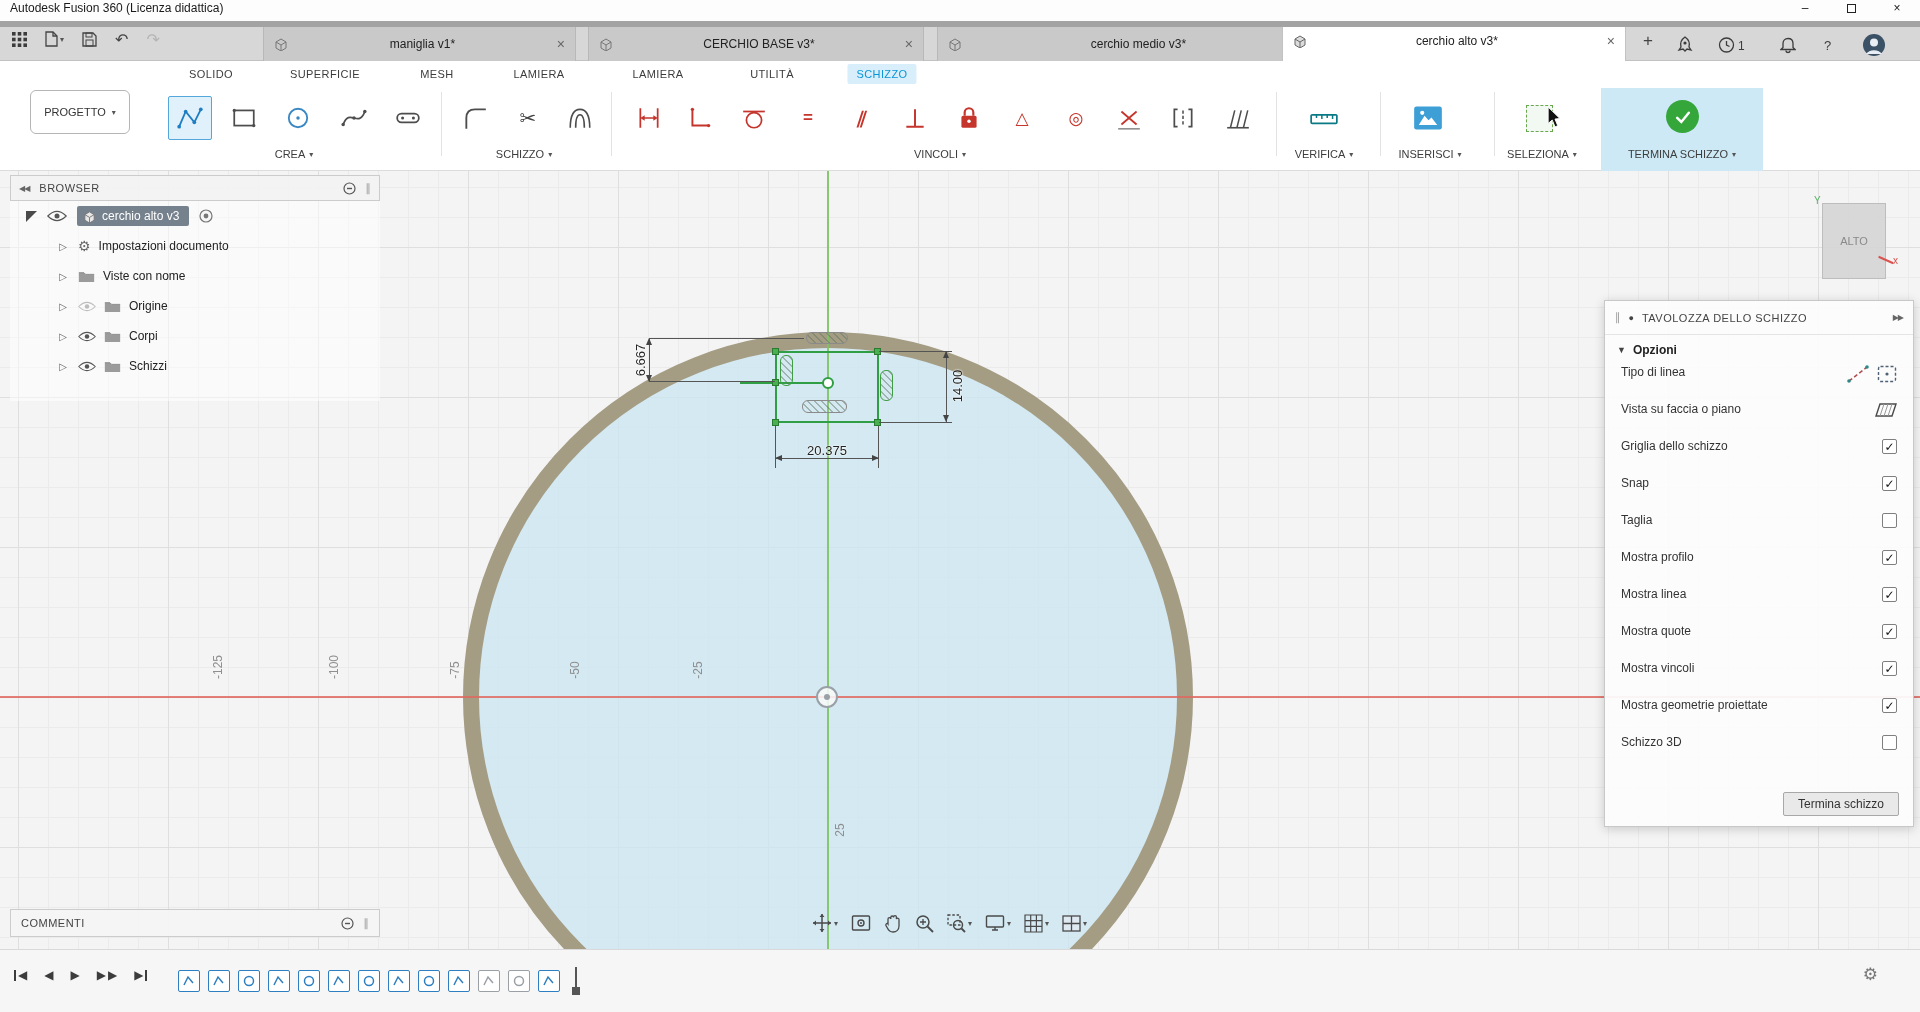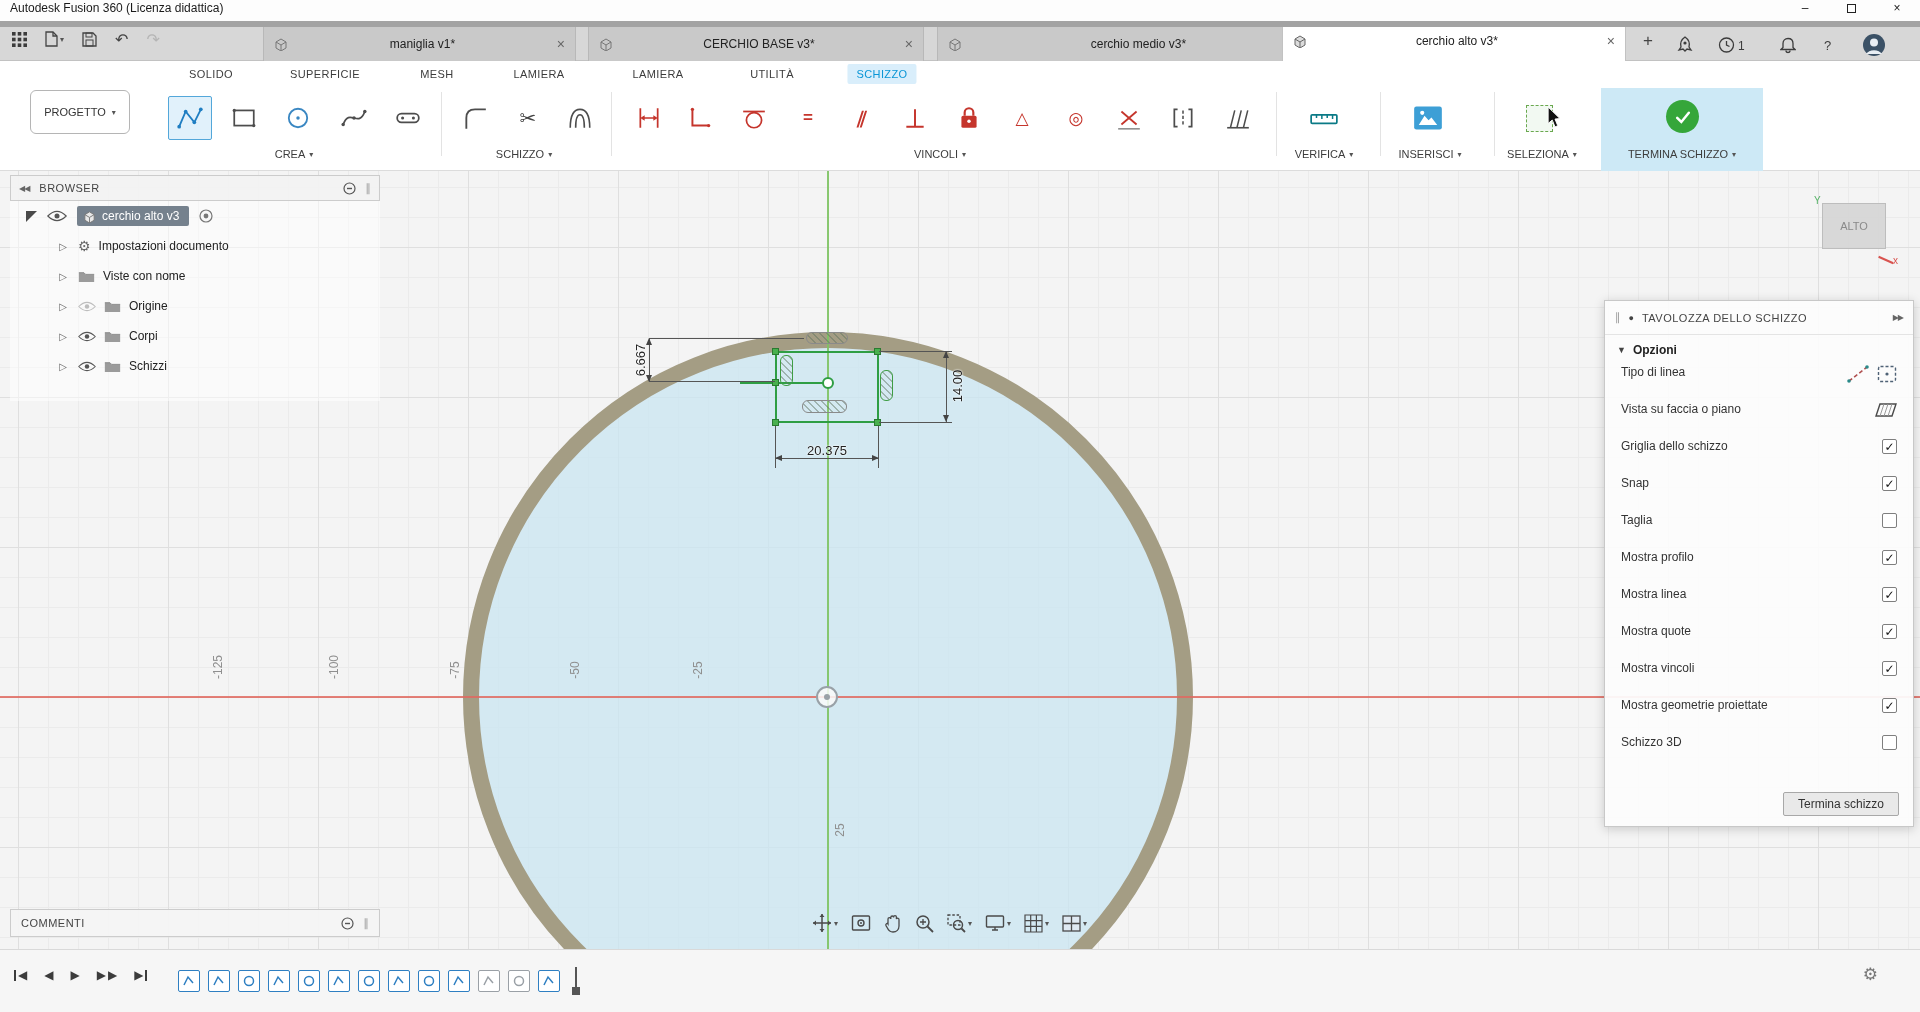--- a/index.html
+++ b/index.html
@@ -59,7 +59,7 @@
 .arrU{border-left:3px solid transparent;border-right:3px solid transparent;border-bottom:7px solid #444}
 .arrD{border-left:3px solid transparent;border-right:3px solid transparent;border-top:7px solid #444}
 
-#viewcube{position:absolute;left:1822px;top:32px;width:64px;height:46px;background:rgba(213,213,213,.9);border:1px solid #bdbdbd;display:flex;align-items:center;justify-content:center;color:#8a8a8a;font-size:11px}
+#viewcube{position:absolute;left:1822px;top:32px;width:64px;height:76px;background:rgba(213,213,213,.9);border:1px solid #bdbdbd;display:flex;align-items:center;justify-content:center;color:#8a8a8a;font-size:11px}
 
 #browser-header{position:absolute;left:10px;top:4px;width:370px;height:26px;background:rgba(242,242,242,.95);border:1px solid #ccc;display:flex;align-items:center;padding:0 8px;gap:10px}
 .panel-title{font-size:11px;letter-spacing:.5px;color:#444}

